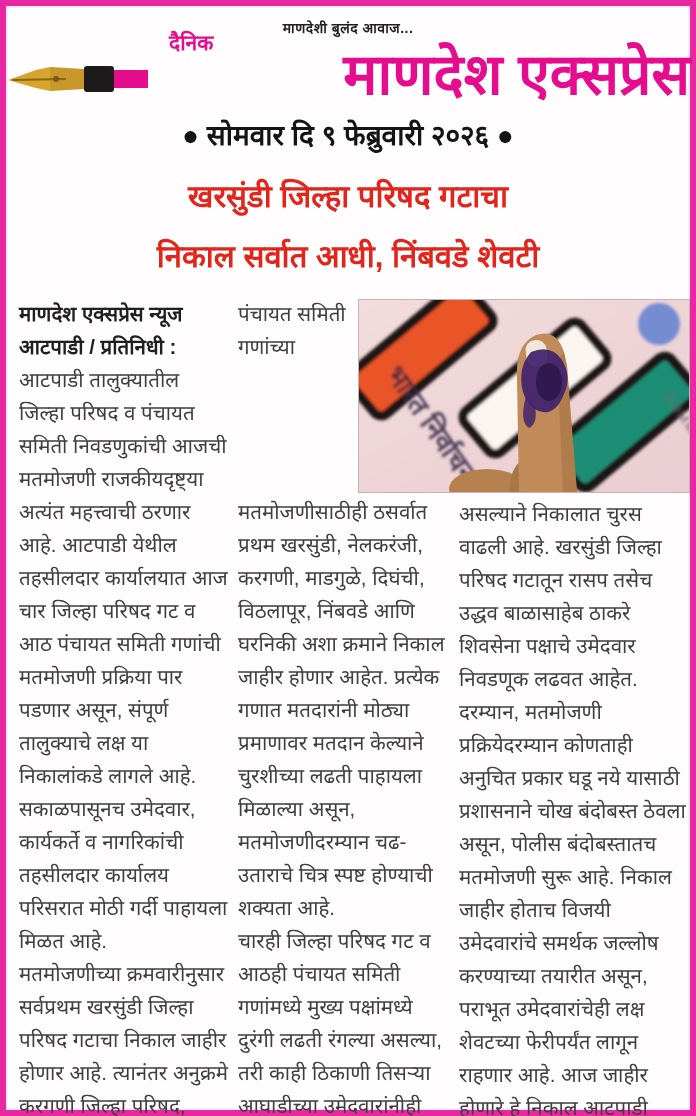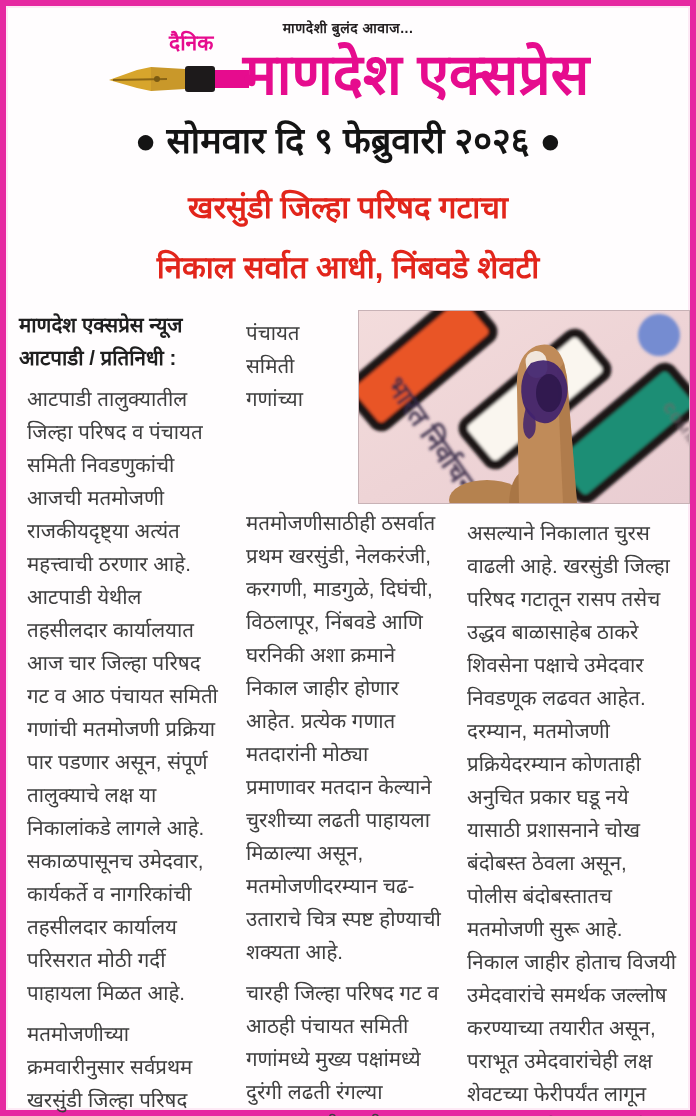--- a/index.html
+++ b/index.html
@@ -10,7 +10,7 @@
   .masthead{position:relative;text-align:center;padding-top:12px;}
   .tagline{font-size:14px;font-weight:bold;color:#231f20;letter-spacing:.5px;}
   .edition{position:absolute;left:148px;top:22px;font-size:21px;font-weight:bold;color:#e60c8e;margin-left:15px;}
-  .title-row{display:flex;justify-content:center;align-items:center;margin-top:0px;height:74px;}
+  .title-row{display:flex;justify-content:space-between;align-items:center;margin-top:0px;height:74px;}
   .pen{width:142px;height:36px;margin-right:-6px;margin-top:10px;flex:0 0 auto;}
   .paper-title{font-size:57px;line-height:70px;font-weight:bold;color:#e60c8e;margin:0;white-space:nowrap;}
   .dateline{font-size:36px;font-weight:bold;color:#141414;margin-top:4px;}

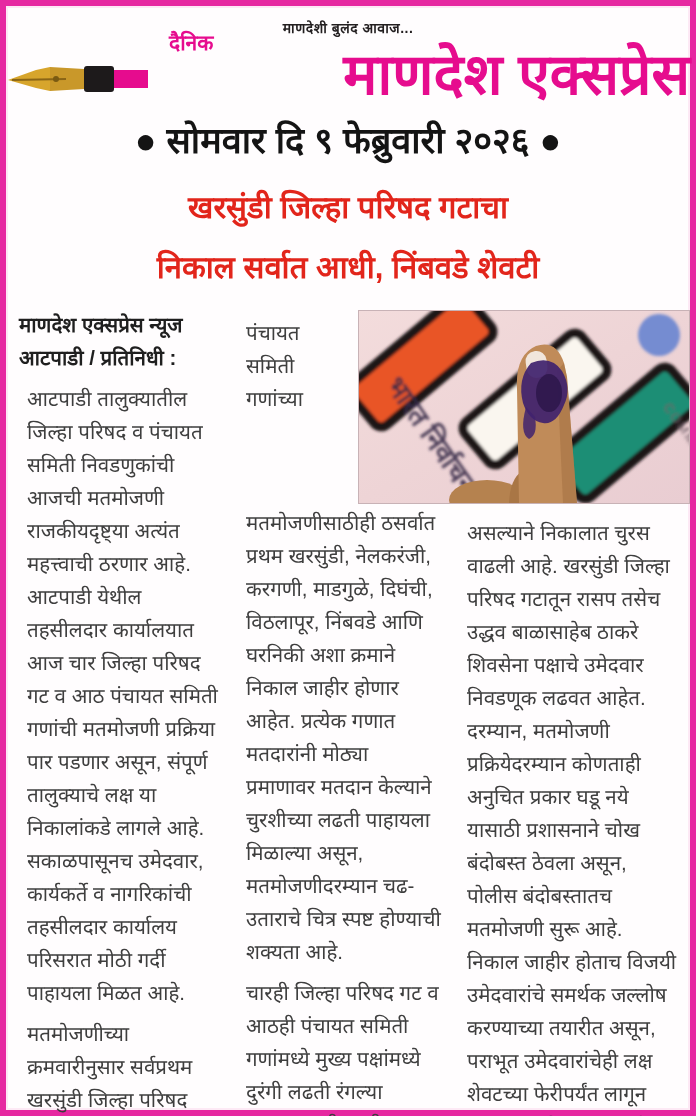--- a/index.html
+++ b/index.html
@@ -13,7 +13,7 @@
   .title-row{display:flex;justify-content:space-between;align-items:center;margin-top:0px;height:74px;}
   .pen{width:142px;height:36px;margin-right:-6px;margin-top:10px;flex:0 0 auto;}
   .paper-title{font-size:57px;line-height:70px;font-weight:bold;color:#e60c8e;margin:0;white-space:nowrap;}
-  .dateline{font-size:36px;font-weight:bold;color:#141414;margin-top:4px;}
+  .dateline{font-size:28px;font-weight:bold;color:#141414;margin-top:4px;}
   
   .headline{margin:14px 8px 0 8px;text-align:center;color:#e2251b;font-weight:bold;
             font-size:31px;line-height:60px;}

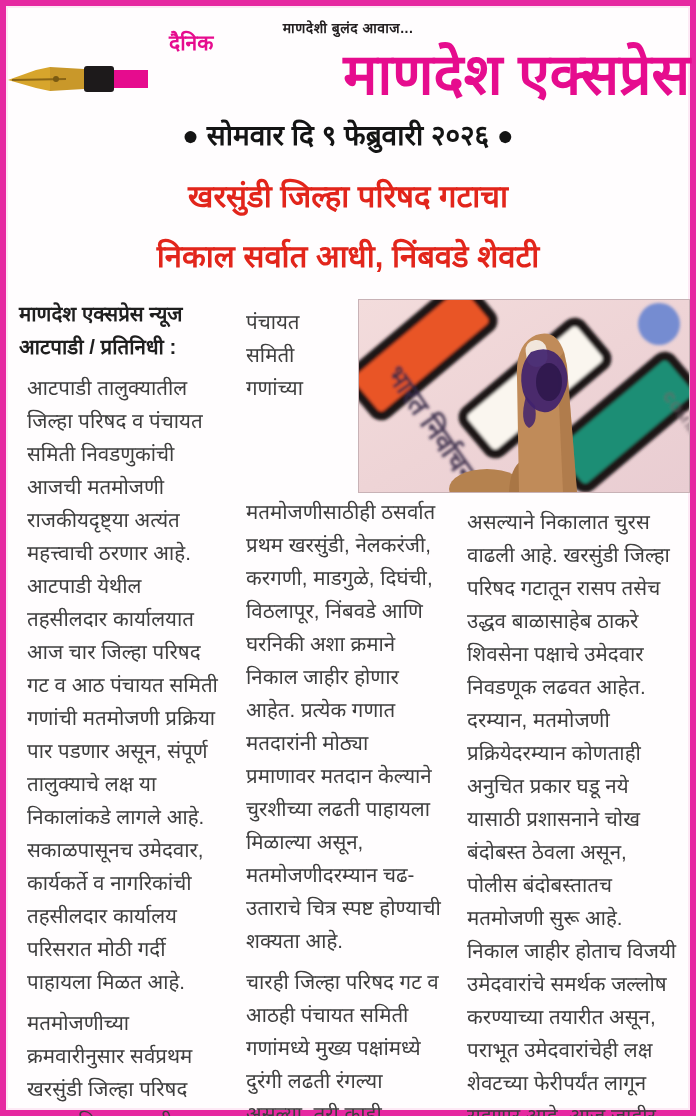--- a/index.html
+++ b/index.html
@@ -21,7 +21,7 @@
   .article{position:relative;margin:10px 10px 0 13px;display:grid;
            grid-template-columns:211px 213px 227px;column-gap:8px;}
   .col{font-size:20.5px;line-height:33px;color:#3e3e3e;text-align:left;}
-  .col p{margin:8px;}
+  .col p{margin:0;}
   .byline div{font-weight:bold;color:#1f1f1f;}
   .img-spacer{float:right;width:99px;height:198px;}
   .col3{padding-top:200px;}

